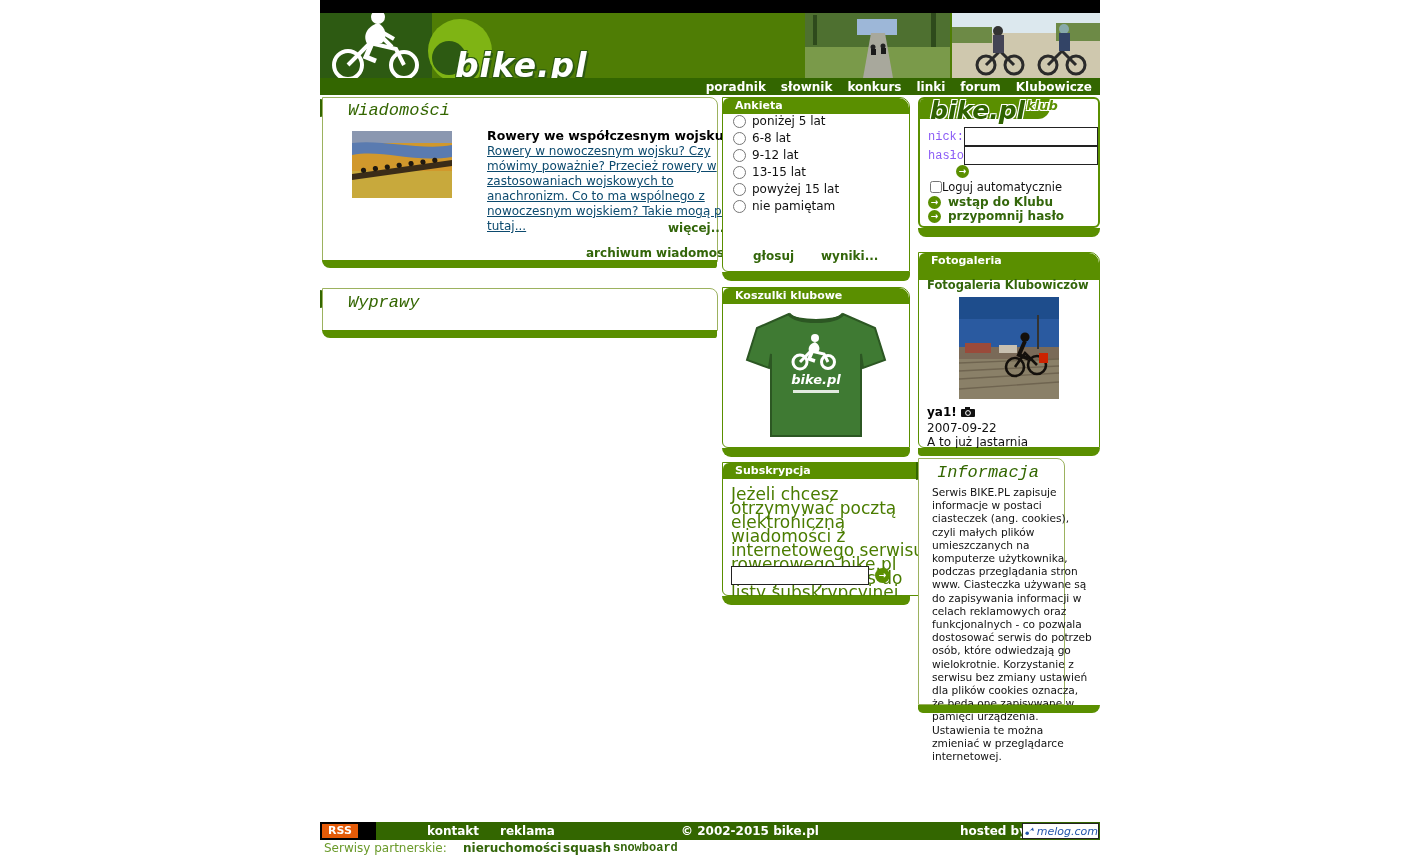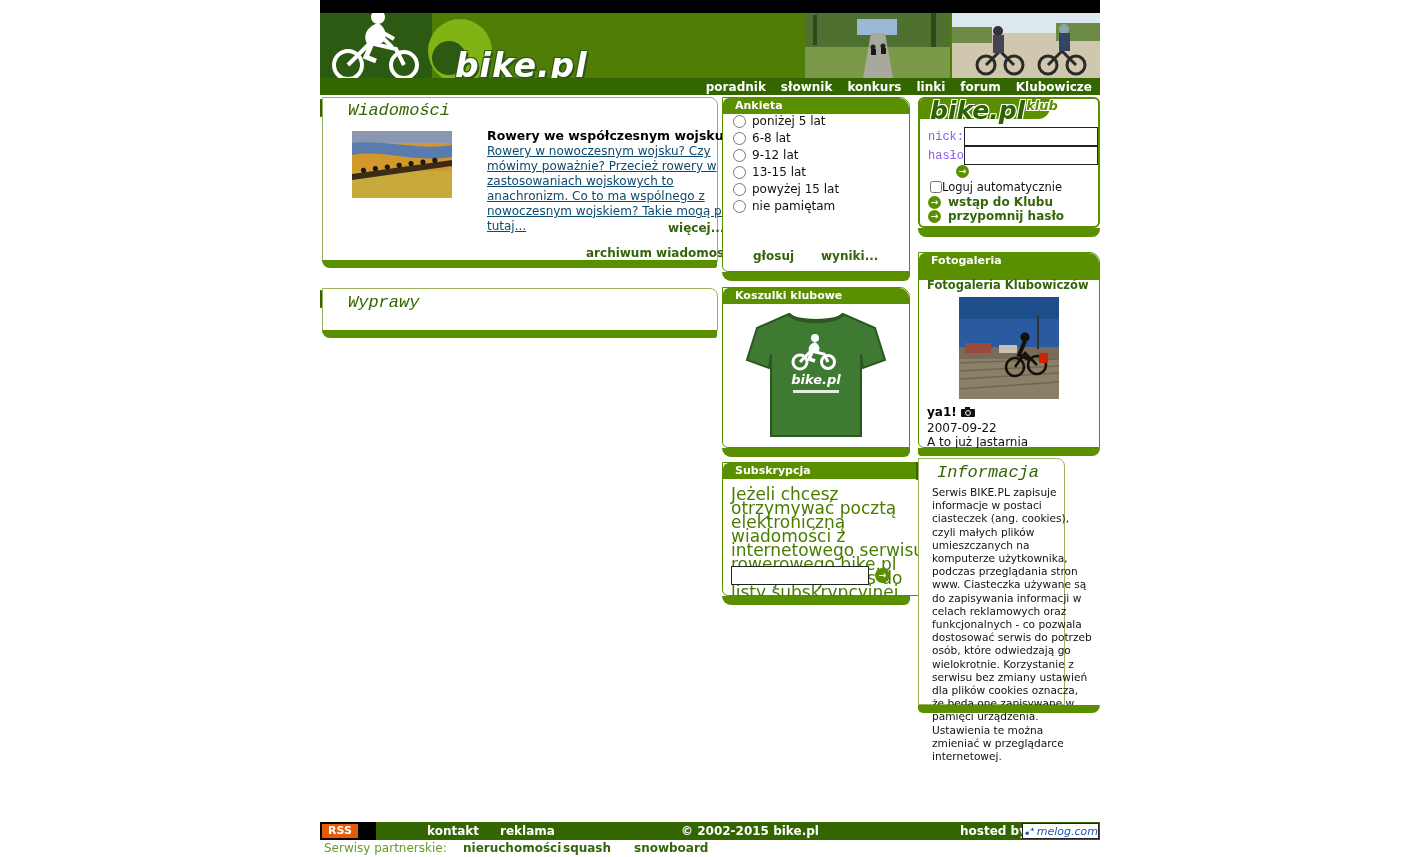--- a/index.html
+++ b/index.html
@@ -365,7 +365,7 @@
     <span id="partners-label">Serwisy partnerskie:</span>
     <span class="greenlink partner-link" style="left:143px;">nieruchomości</span>
     <span class="greenlink partner-link" style="left:243px;">squash</span>
-    <span class="greenlink partner-link" style="left:314px;">snowboard</span>
+    <span class="greenlink partner-link" style="left:293px;font-family:Liberation Mono, monospace;">snowboard</span>
   </div>
 
 </div>

